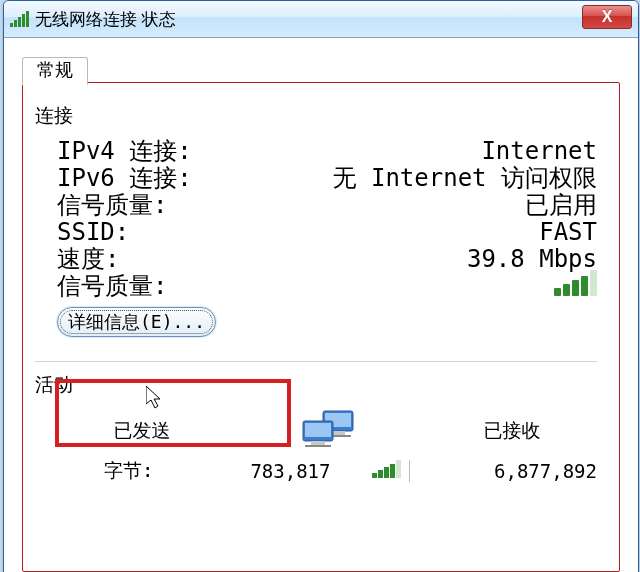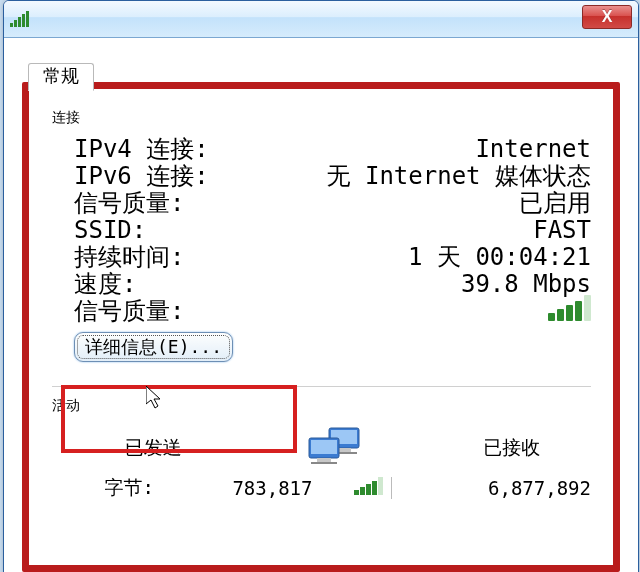--- a/index.html
+++ b/index.html
@@ -181,6 +181,7 @@
         <span style="height:13px"></span>
         <span style="height:16px"></span>
     </div>
+    <div class="title">无线网络连接 状态</div>
     <div class="closebtn">
       <span>X</span>
     </div>

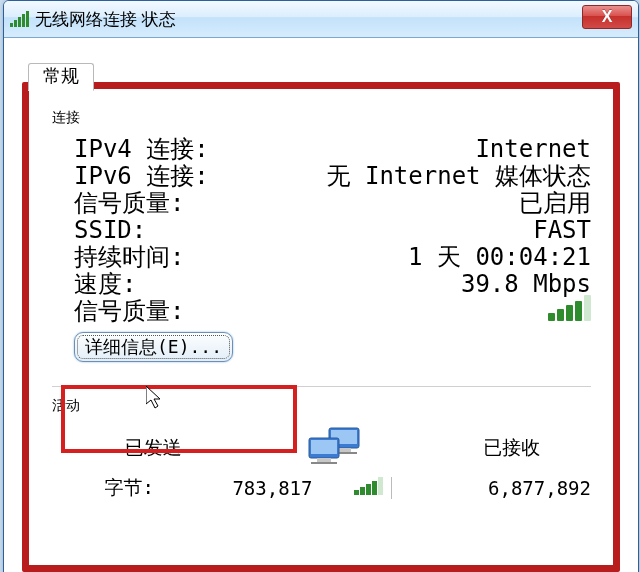--- a/index.html
+++ b/index.html
@@ -59,10 +59,10 @@
     padding: 18px 18px 0 18px;
   }
   .tabframe {
-    border: 7px solid #b91c1c;
+    border: 1px solid #b91c1c;
     border-radius: 2px;
     position: relative;
-    padding: 20px 22px 10px 23px;
+    padding: 20px 22px 10px 12px;
     height: 490px;
     box-sizing: border-box;
   }

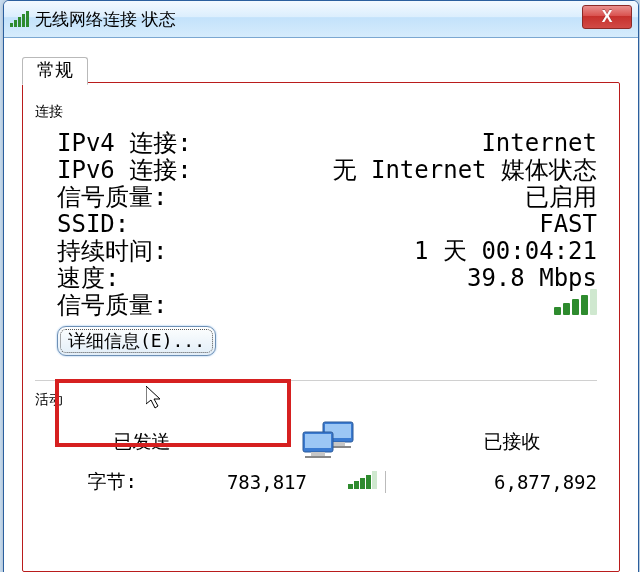--- a/index.html
+++ b/index.html
@@ -81,7 +81,7 @@
     margin-top: 0;
   }
   .section-label {
-    font-size: 14px;
+    font-size: 19px;
     margin: 0 0 8px 0;
   }
   .grid {

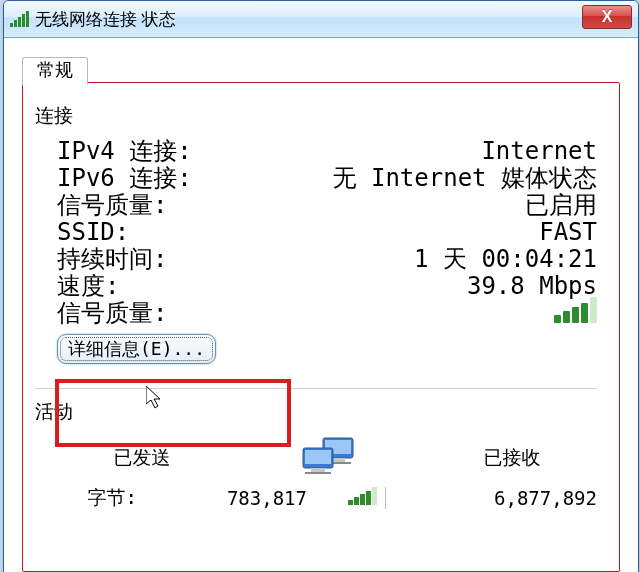--- a/index.html
+++ b/index.html
@@ -200,7 +200,7 @@
           </div>
         <div class="row">
             <span class="k">IPv6 连接:</span>
-            <span class="v">无 Internet 媒体状态</span>
+            <span class="v">无 Internet 访问权限</span>
           </div>
         <div class="row">
             <span class="k">信号质量:</span>

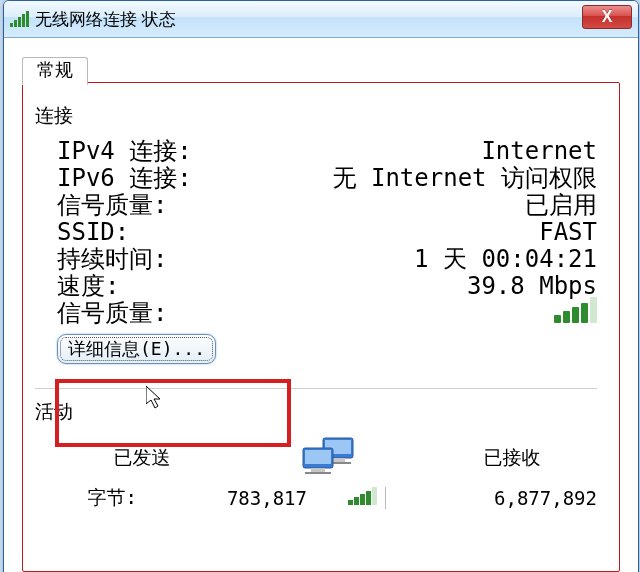--- a/index.html
+++ b/index.html
@@ -209,10 +209,6 @@
         <div class="row">
             <span class="k">SSID:</span>
             <span class="v">FAST</span>
-          </div>
-        <div class="row">
-            <span class="k">持续时间:</span>
-            <span class="v">1 天 00:04:21</span>
           </div>
         <div class="row">
             <span class="k">速度:</span>

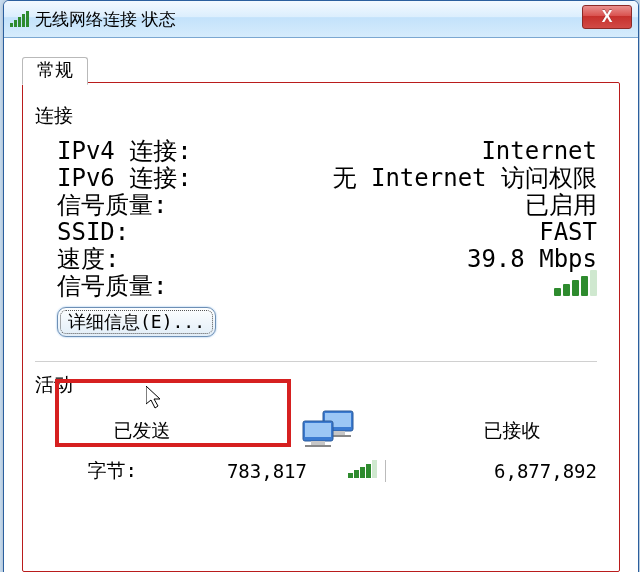--- a/index.html
+++ b/index.html
@@ -116,7 +116,7 @@
     padding: 2px 10px;
     border: 1px solid #6d8fb5;
     background: linear-gradient(to bottom, #fdfefe, #e2eef8);
-    border-radius: 9px;
+    border-radius: 15px;
     outline: 1px dotted #555;
     outline-offset: -4px;
     font-family: "SimSun", monospace;

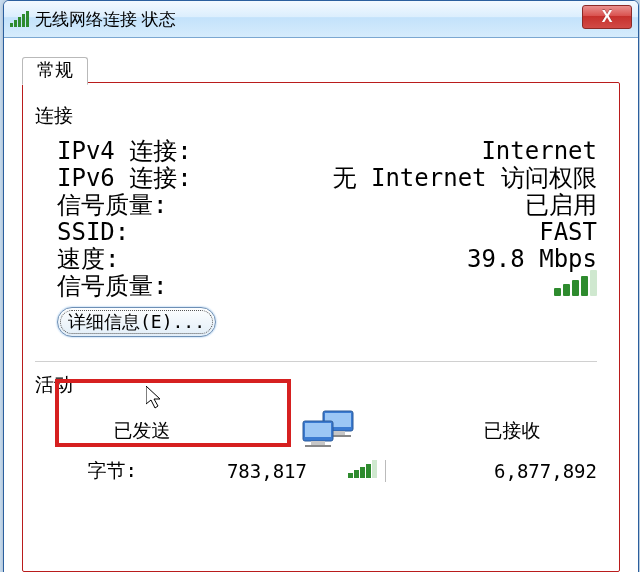--- a/index.html
+++ b/index.html
@@ -163,7 +163,7 @@
     height: 30px;
   }
   .activity-row .cell { flex:1; text-align:right; }
-  .activity-row .cell.left { text-align:right; flex:0 0 80px;}
+  .activity-row .cell.left { text-align:left; flex:0 0 80px;margin-left:47px;}
   .activity-row .mid { flex:0 0 120px; display:flex; justify-content:center;}
   .mini-sig { display:inline-flex; align-items:flex-end; gap:1px; height:18px;}
   .mini-sig span { width:5px; background:#2e8b2e;}

